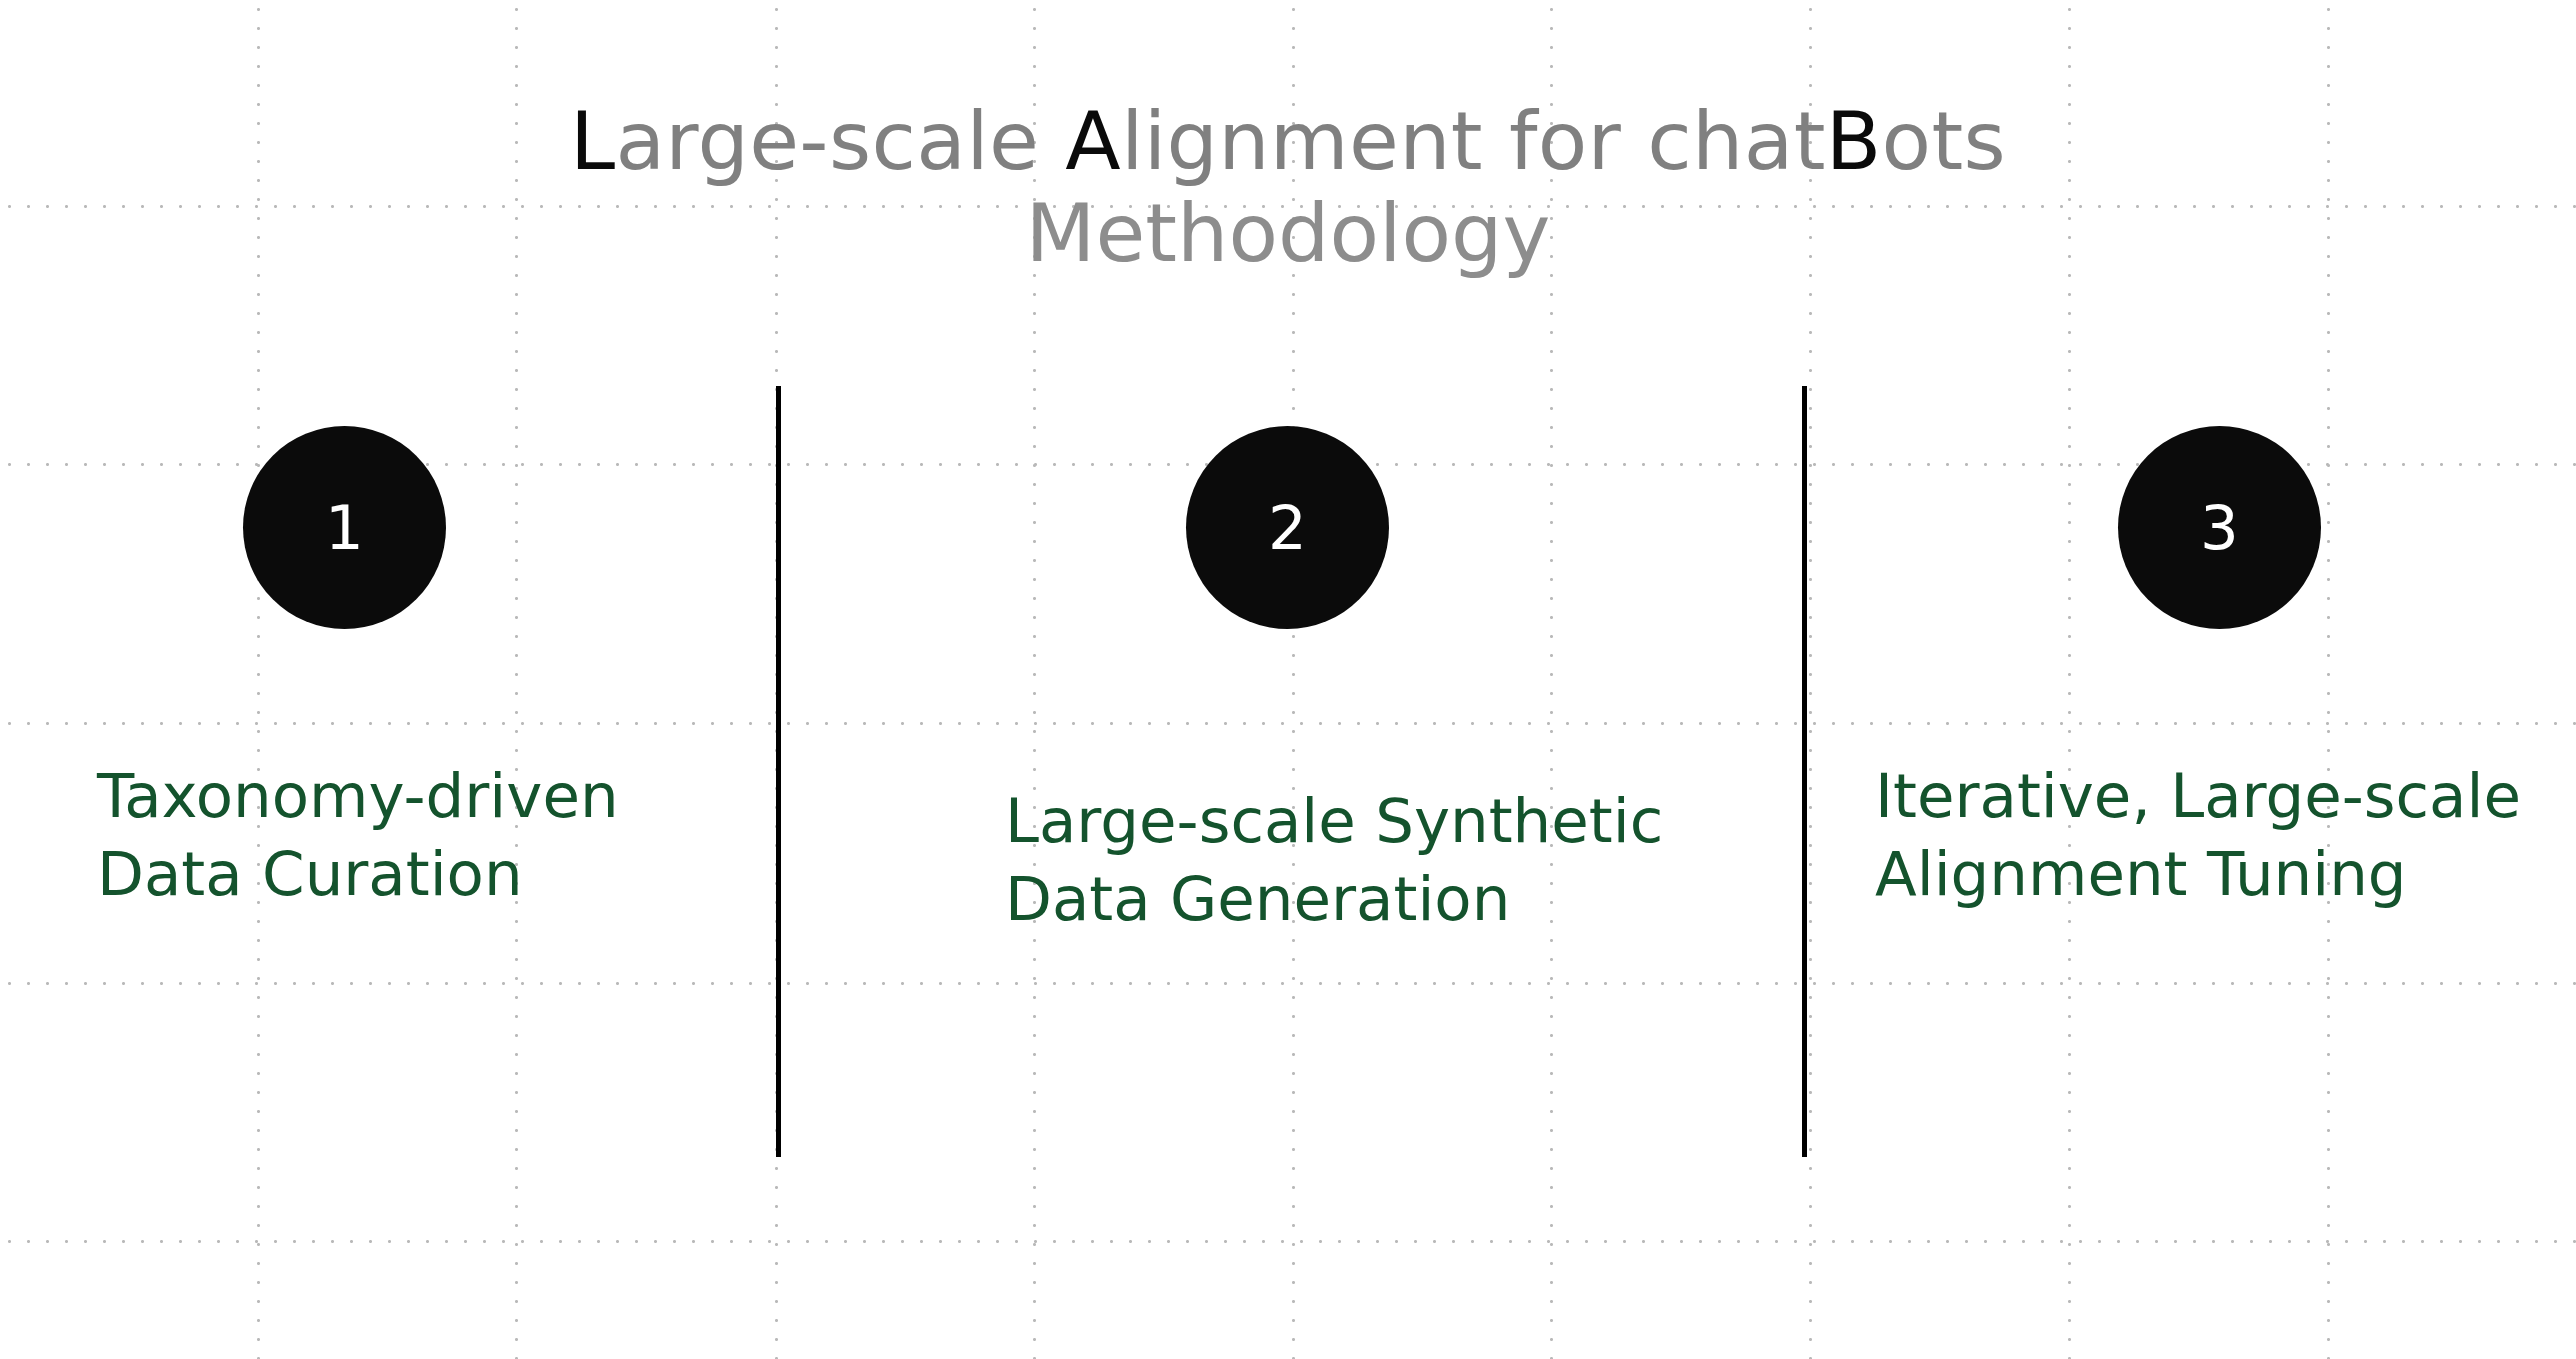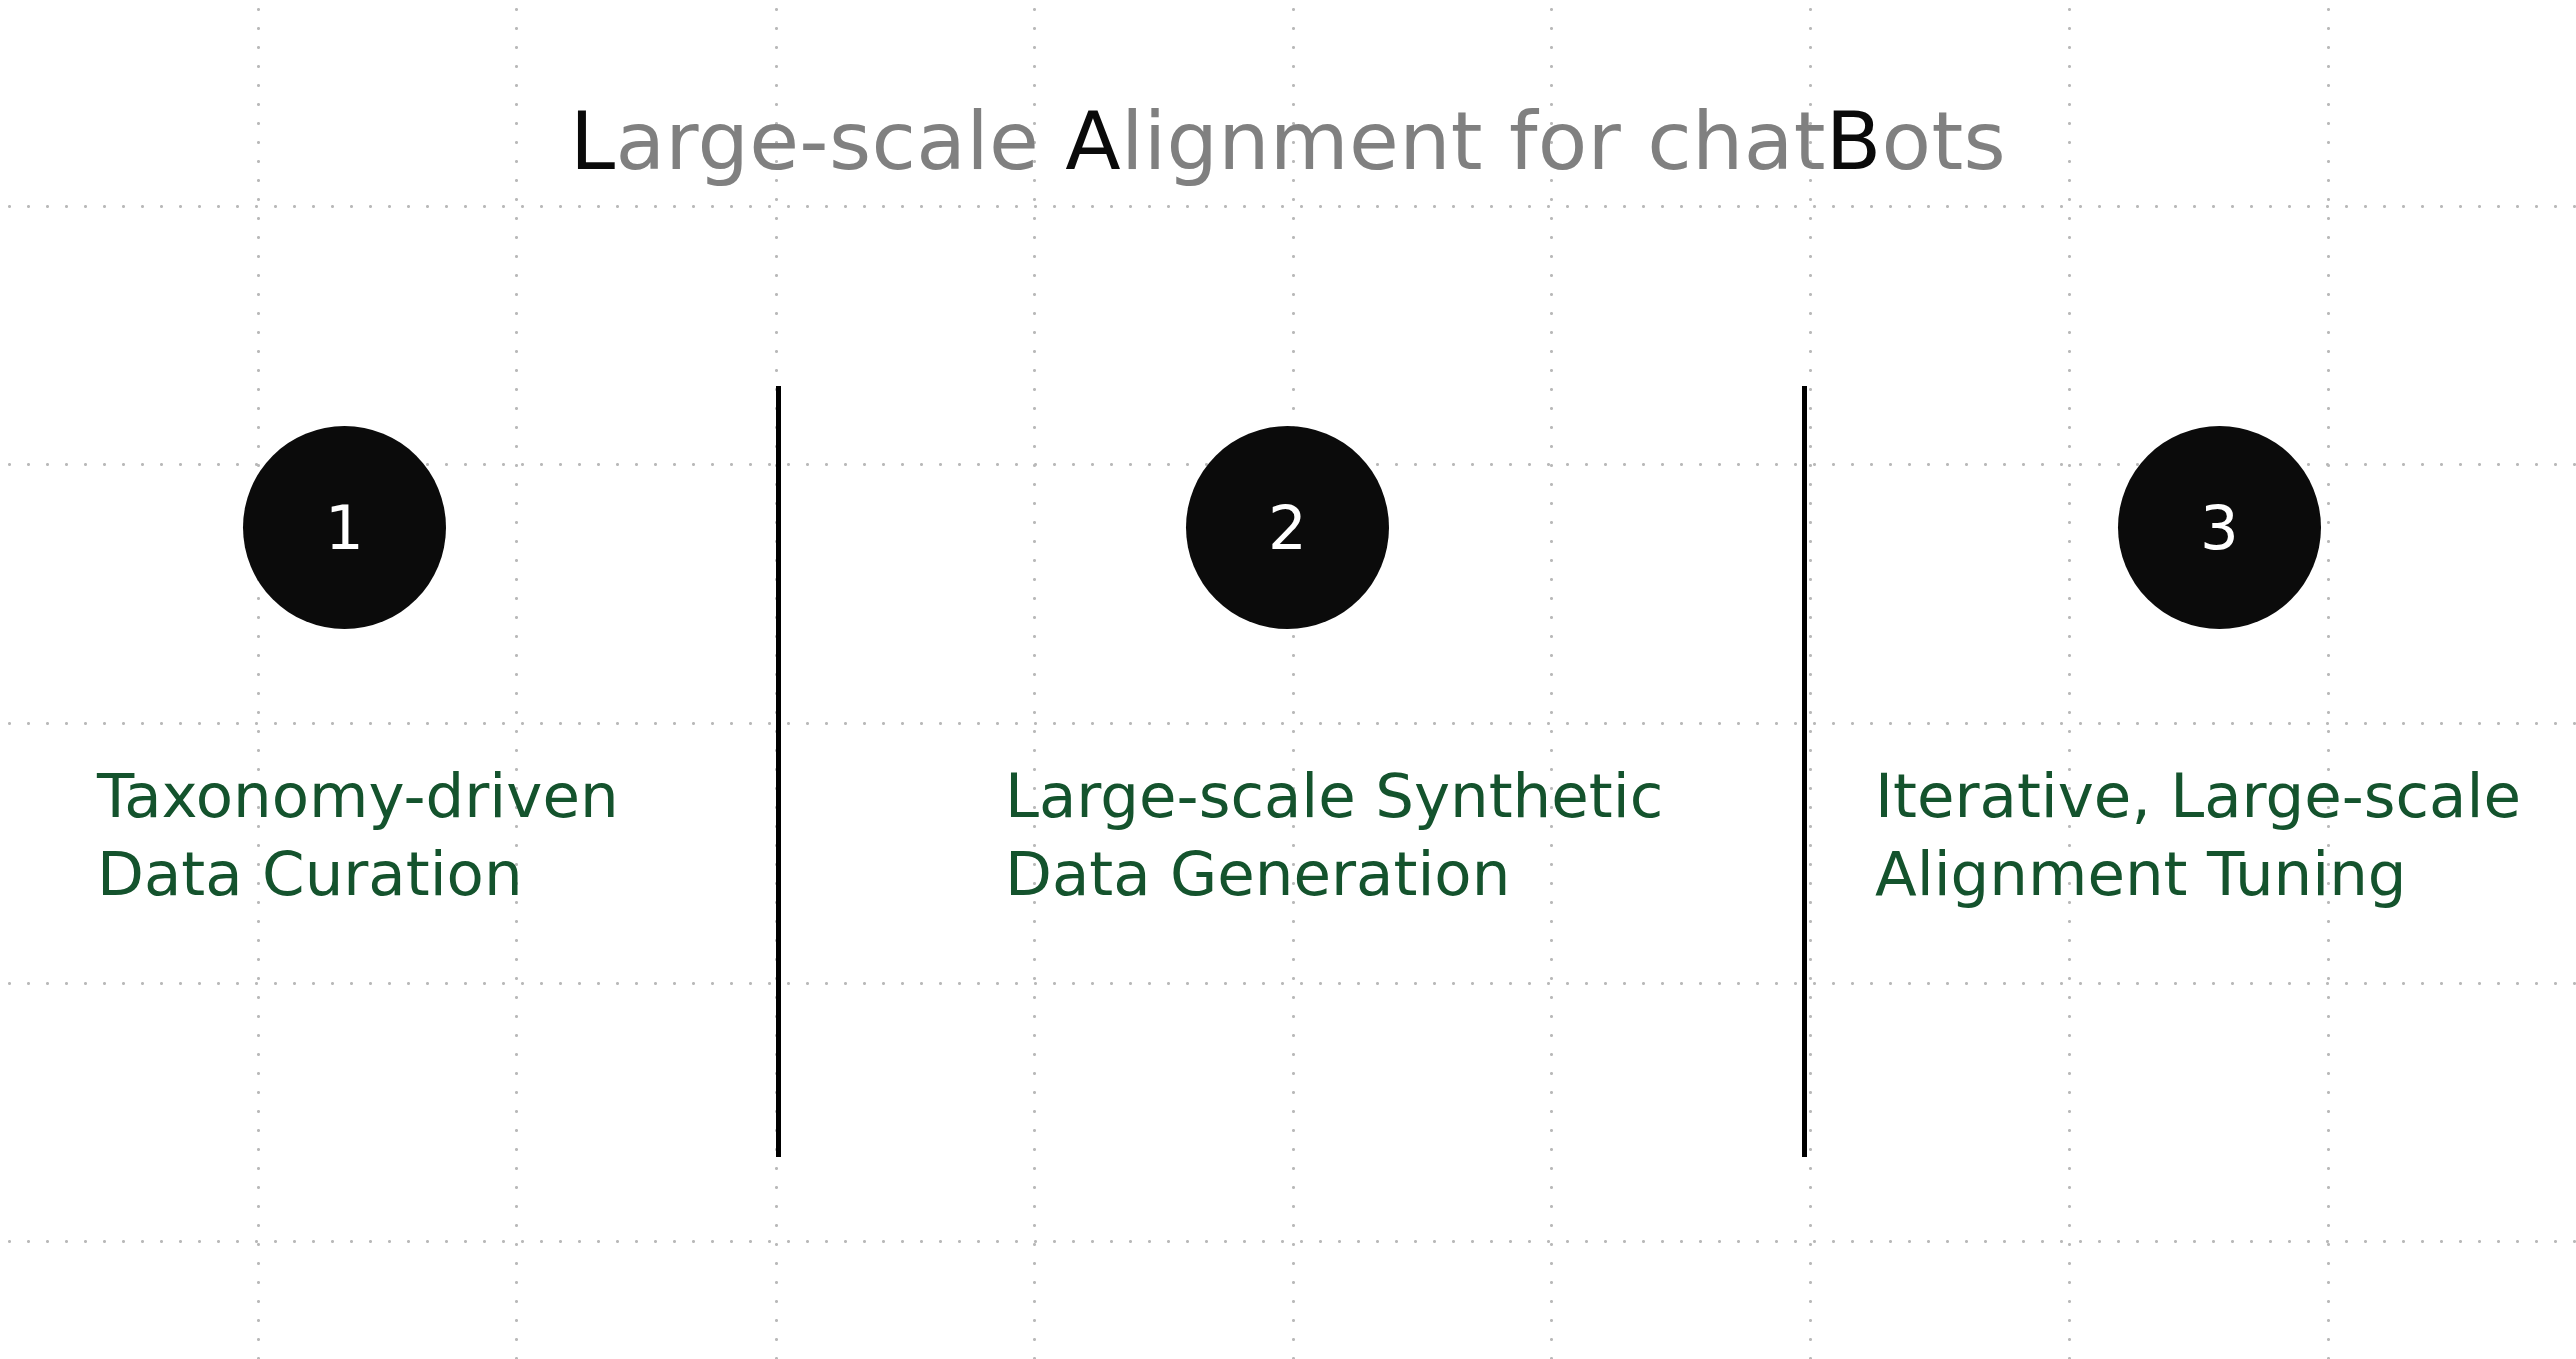--- a/index.html
+++ b/index.html
@@ -130,6 +130,7 @@
     <div class="title-line">
       <span class="t-key">L</span><span class="t-dim">arge-scale </span><span class="t-key">A</span><span class="t-dim">lignment for chat</span><span class="t-key">B</span><span class="t-dim">ots</span>
     </div>
+    <div class="title-sub">Methodology</div>
   </div>
 
   <div class="divider" style="left:776px;  top:386px; height:771px;"></div>

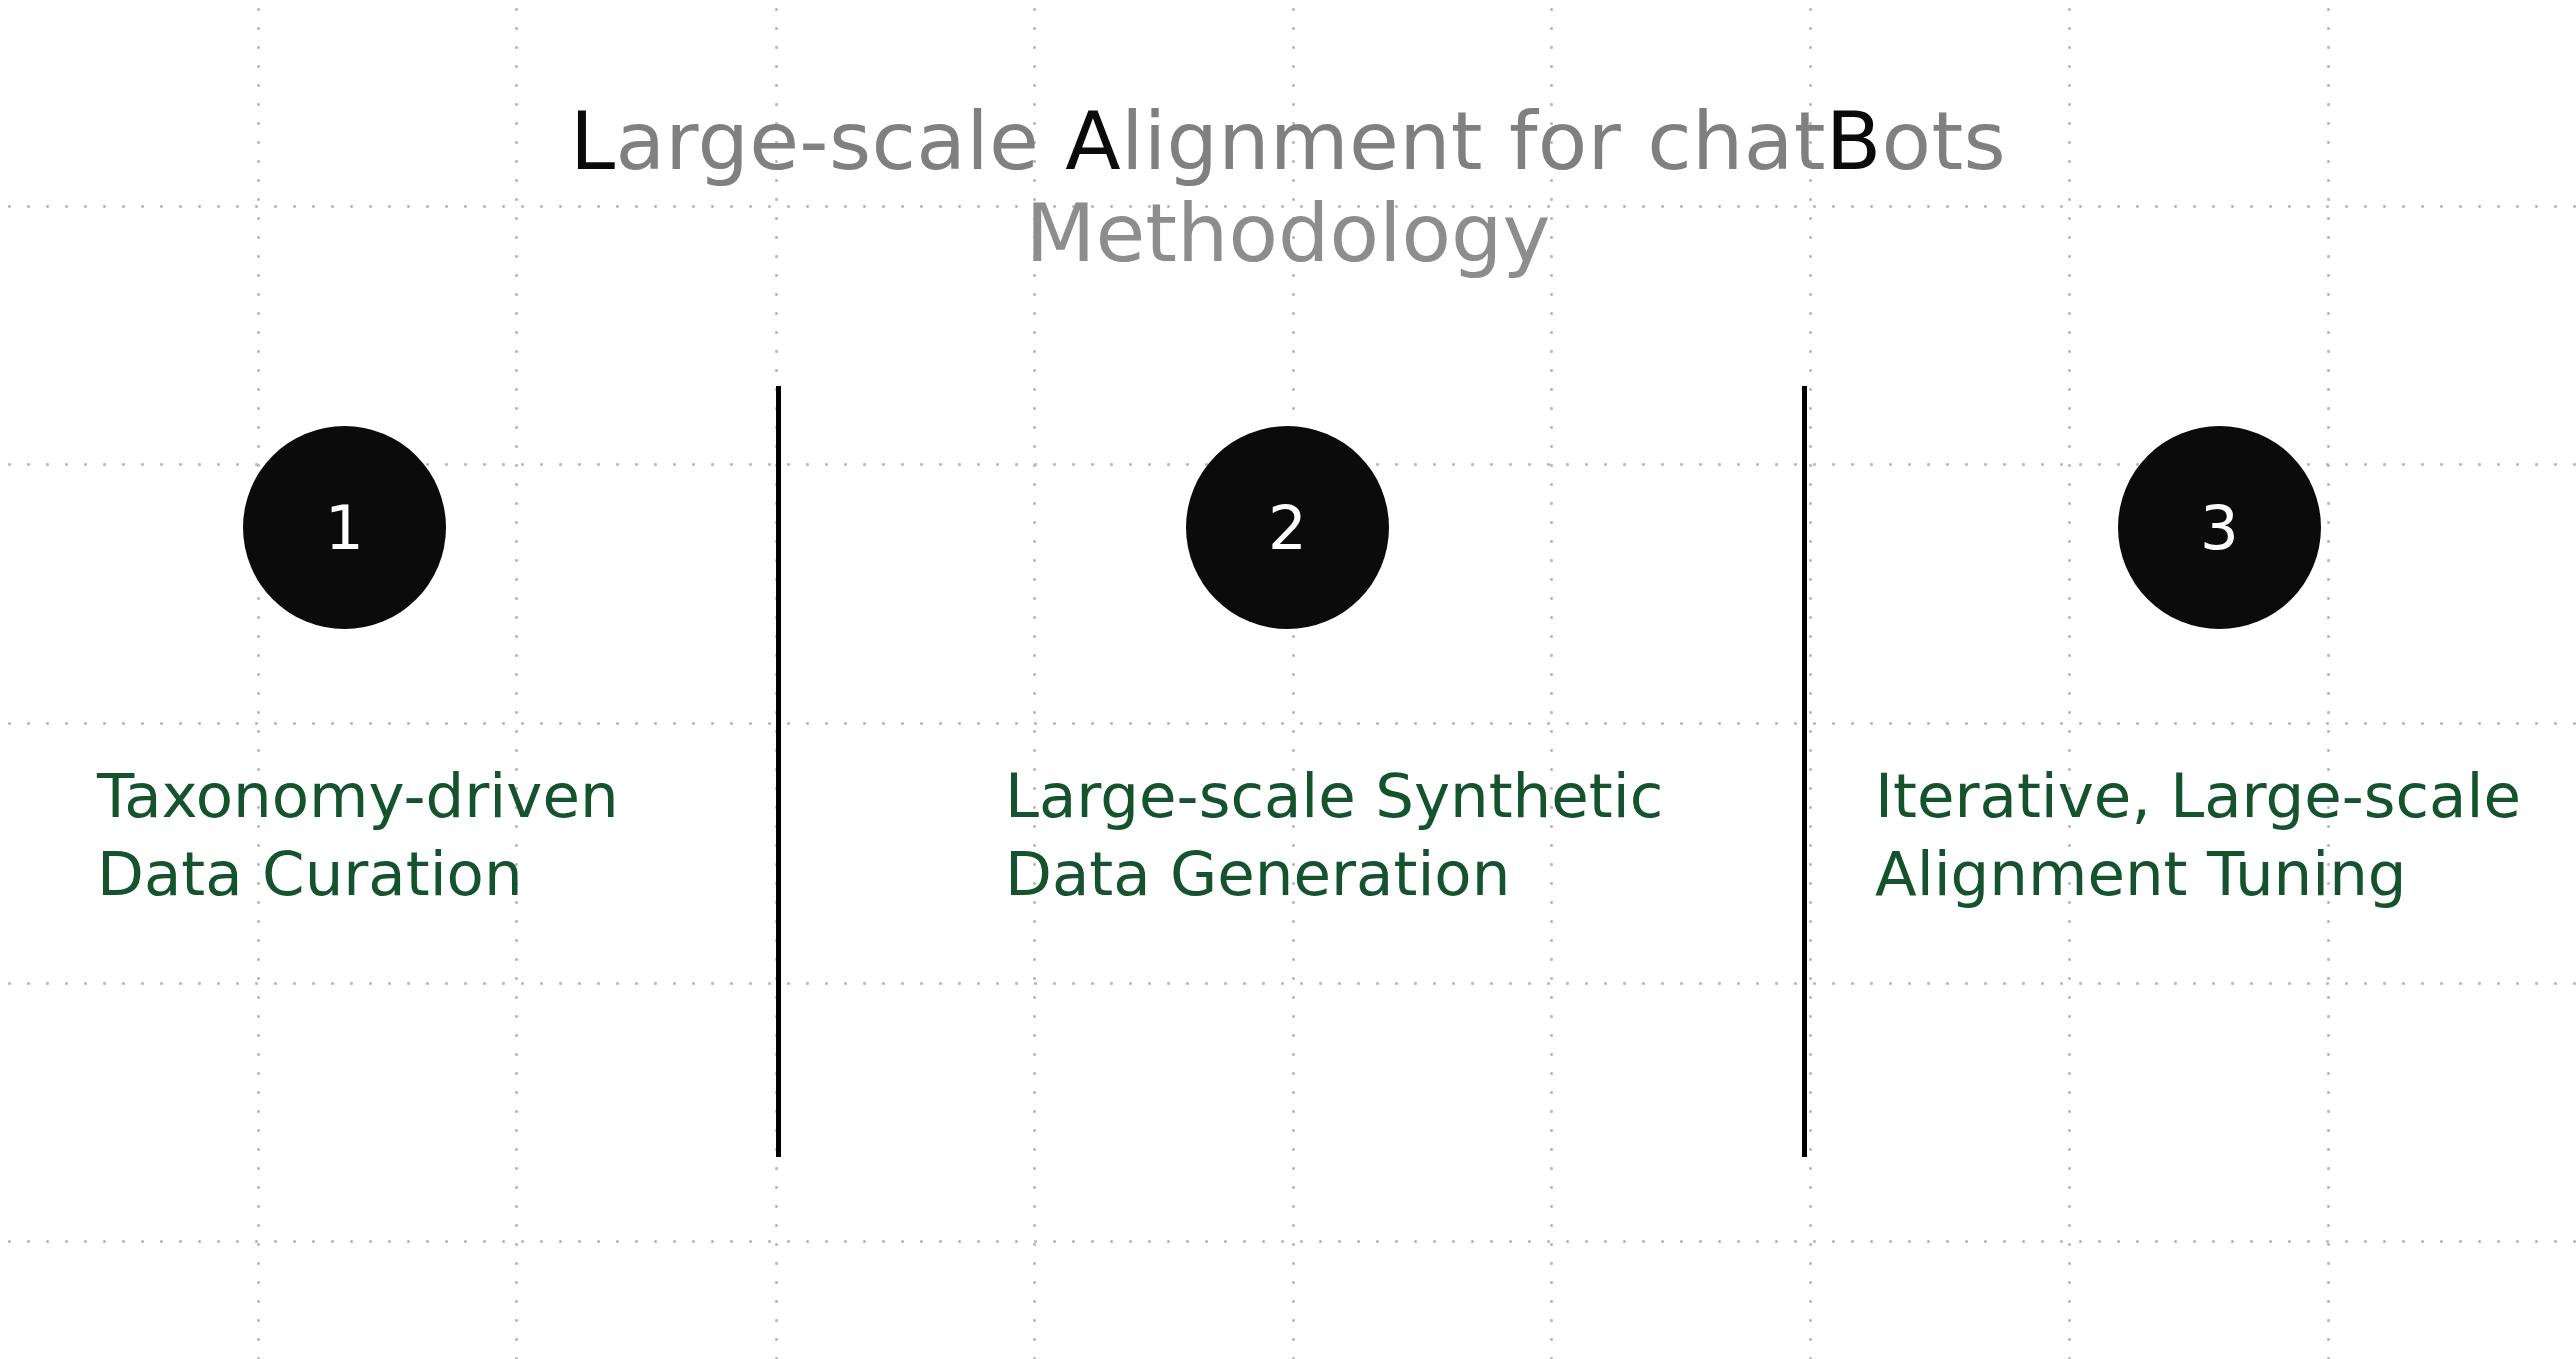--- a/index.html
+++ b/index.html
@@ -148,7 +148,7 @@
     <div class="badge" style="left:201px; top:426px;">
       <span>2</span>
     </div>
-    <div class="step-label" style="left:20px; top:757px; width:729px;">Large-scale Synthetic
+    <div class="step-label" style="left:20px; top:782px; width:729px;">Large-scale Synthetic
 Data Generation</div>
   </div>
 

